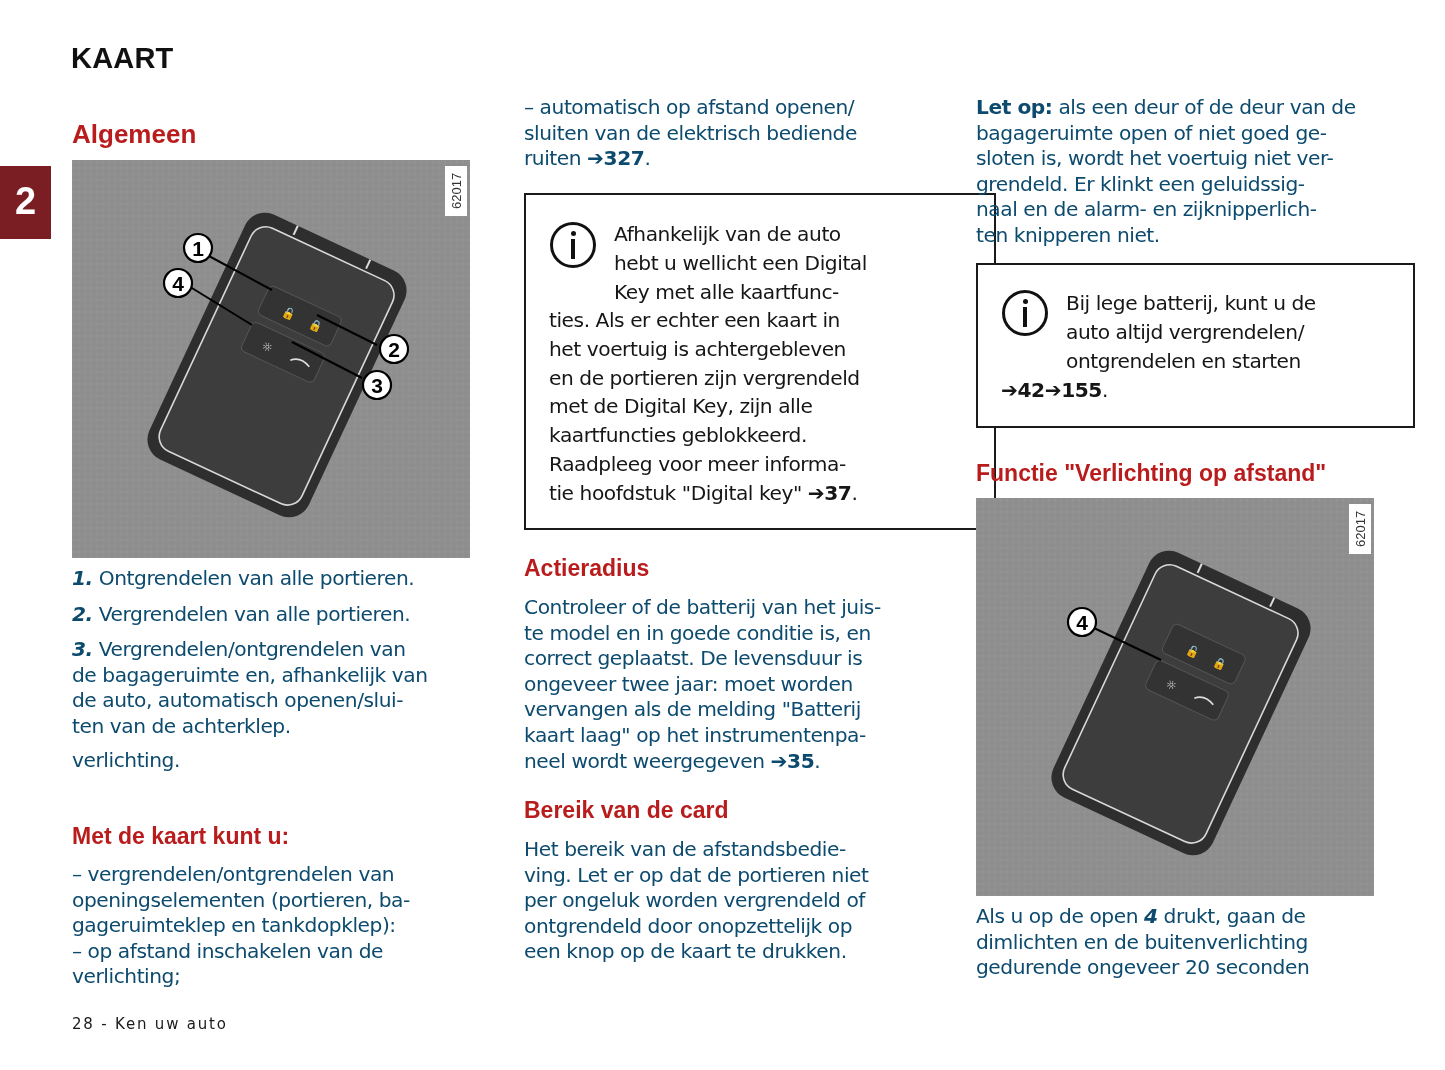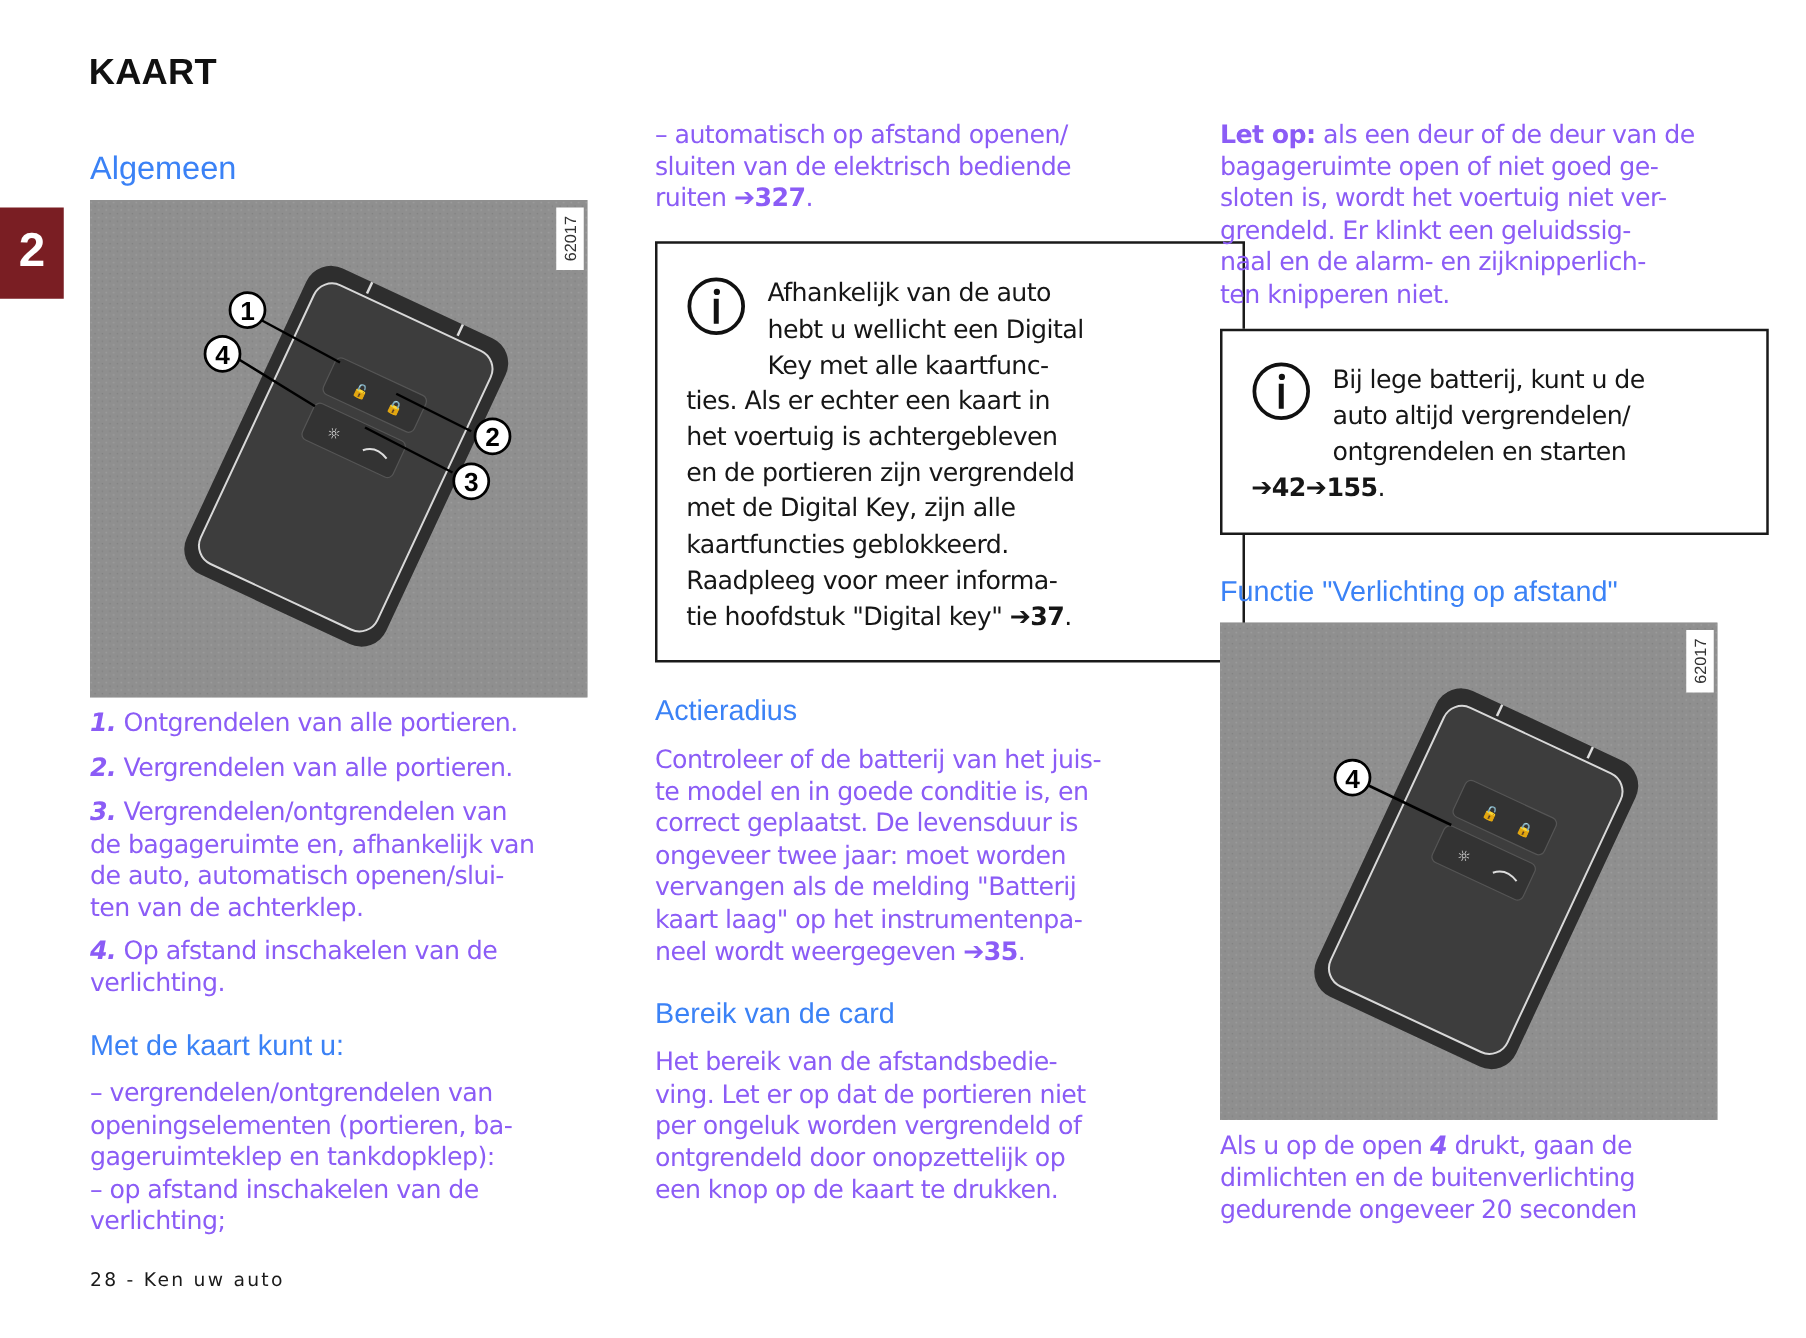--- a/index.html
+++ b/index.html
@@ -28,7 +28,7 @@
 
     .para {
       position: absolute; font-size: 20.2px; line-height: 25.6px;
-      letter-spacing: -0.45px; color: #8b5cf6; width: 400px;
+      letter-spacing: -0.45px; color: #0c4a6e; width: 400px;
     }
     .para b { font-weight: bold; }
     .line { display: block; white-space: nowrap; }

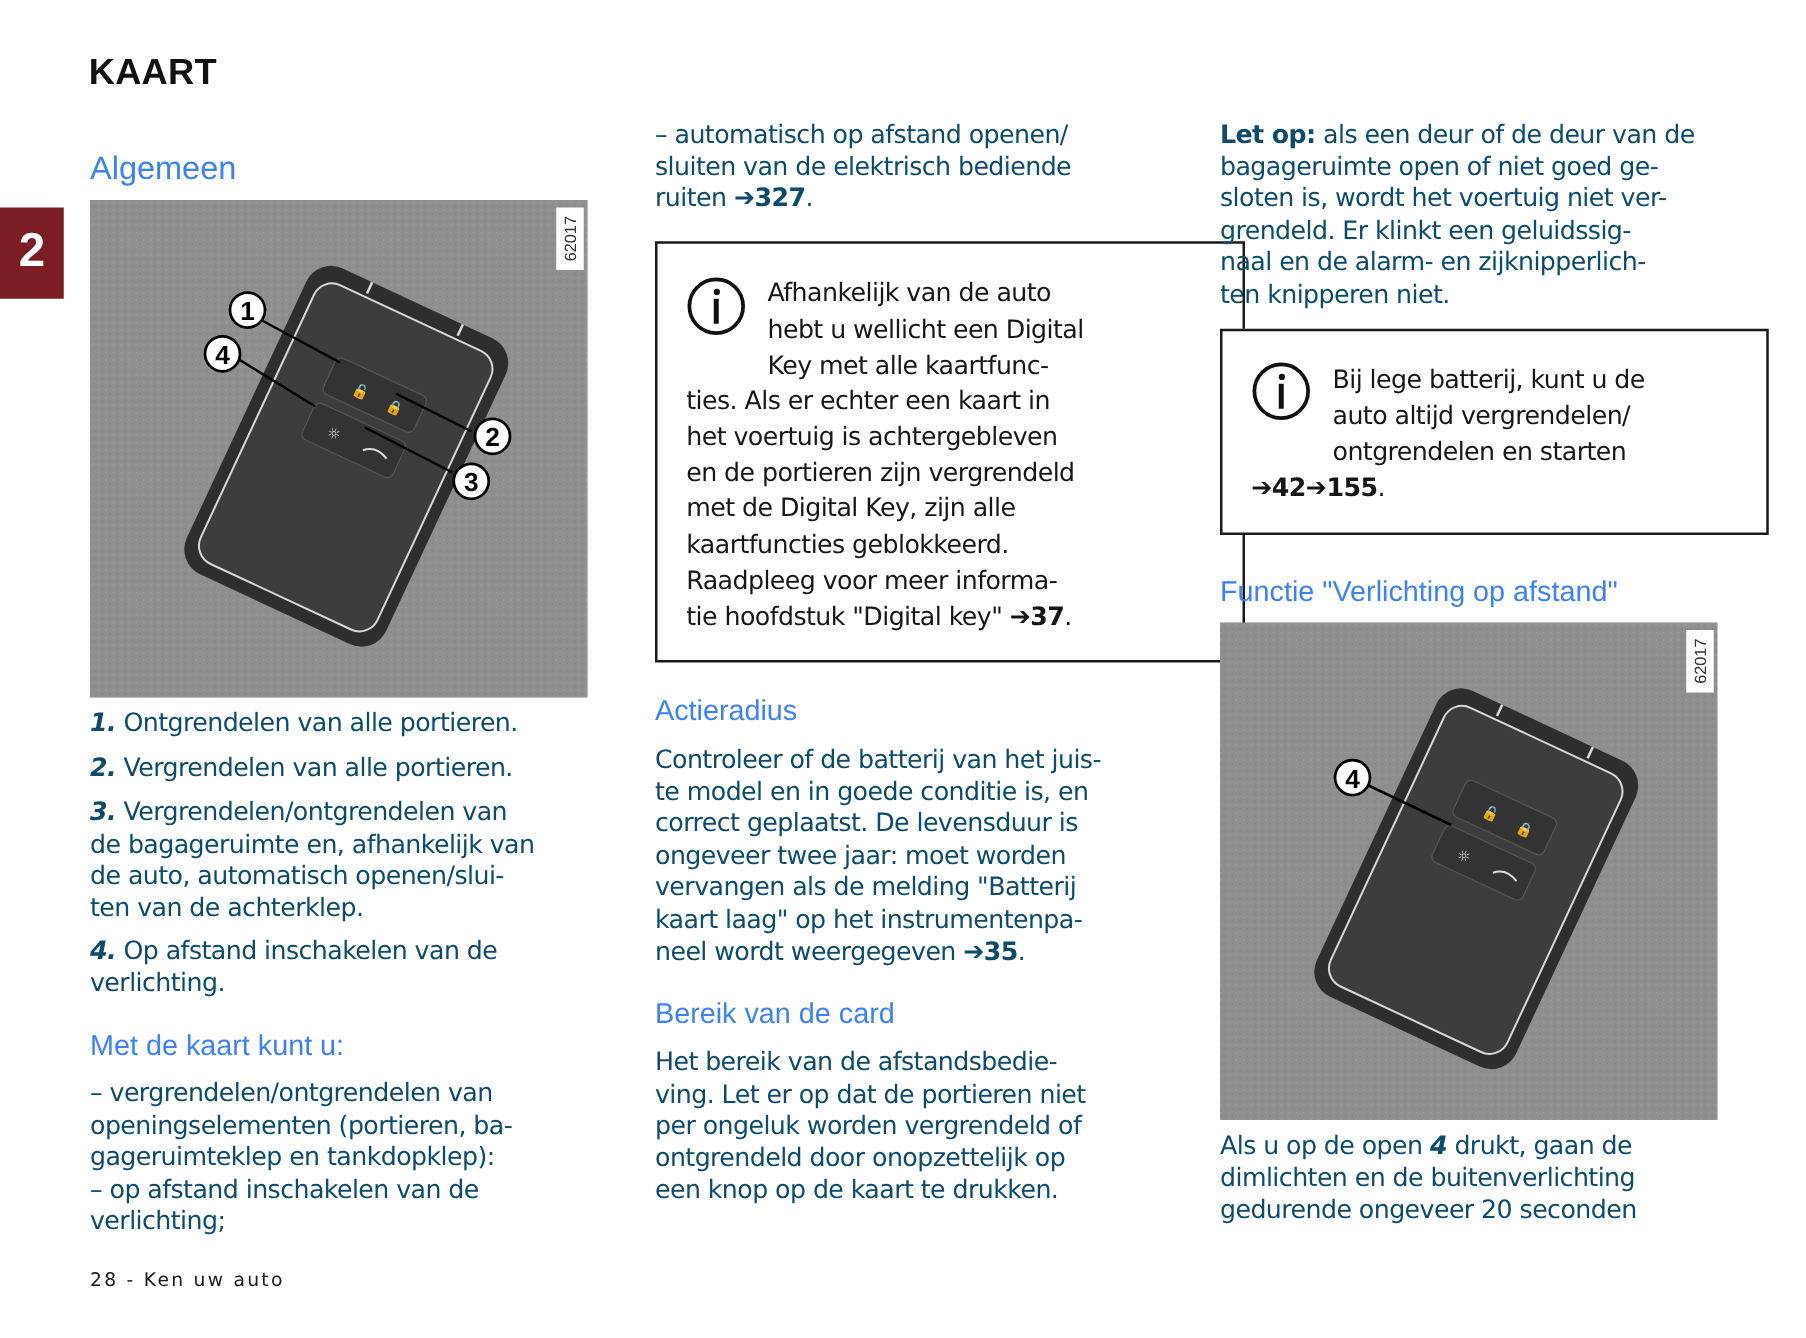--- a/index.html
+++ b/index.html
@@ -20,8 +20,8 @@
     }
 
     h2 {
-      position: absolute; font-family: "Liberation Sans", sans-serif; font-weight: normal;
-      color: #3b82f6; white-space: nowrap;
+      position: absolute; font-family: "Liberation Sans", sans-serif; font-weight: bold;
+      color: #b91c1c; white-space: nowrap;
     }
     h2.big { font-size: 26px; }
     h2.mid { font-size: 23px; }

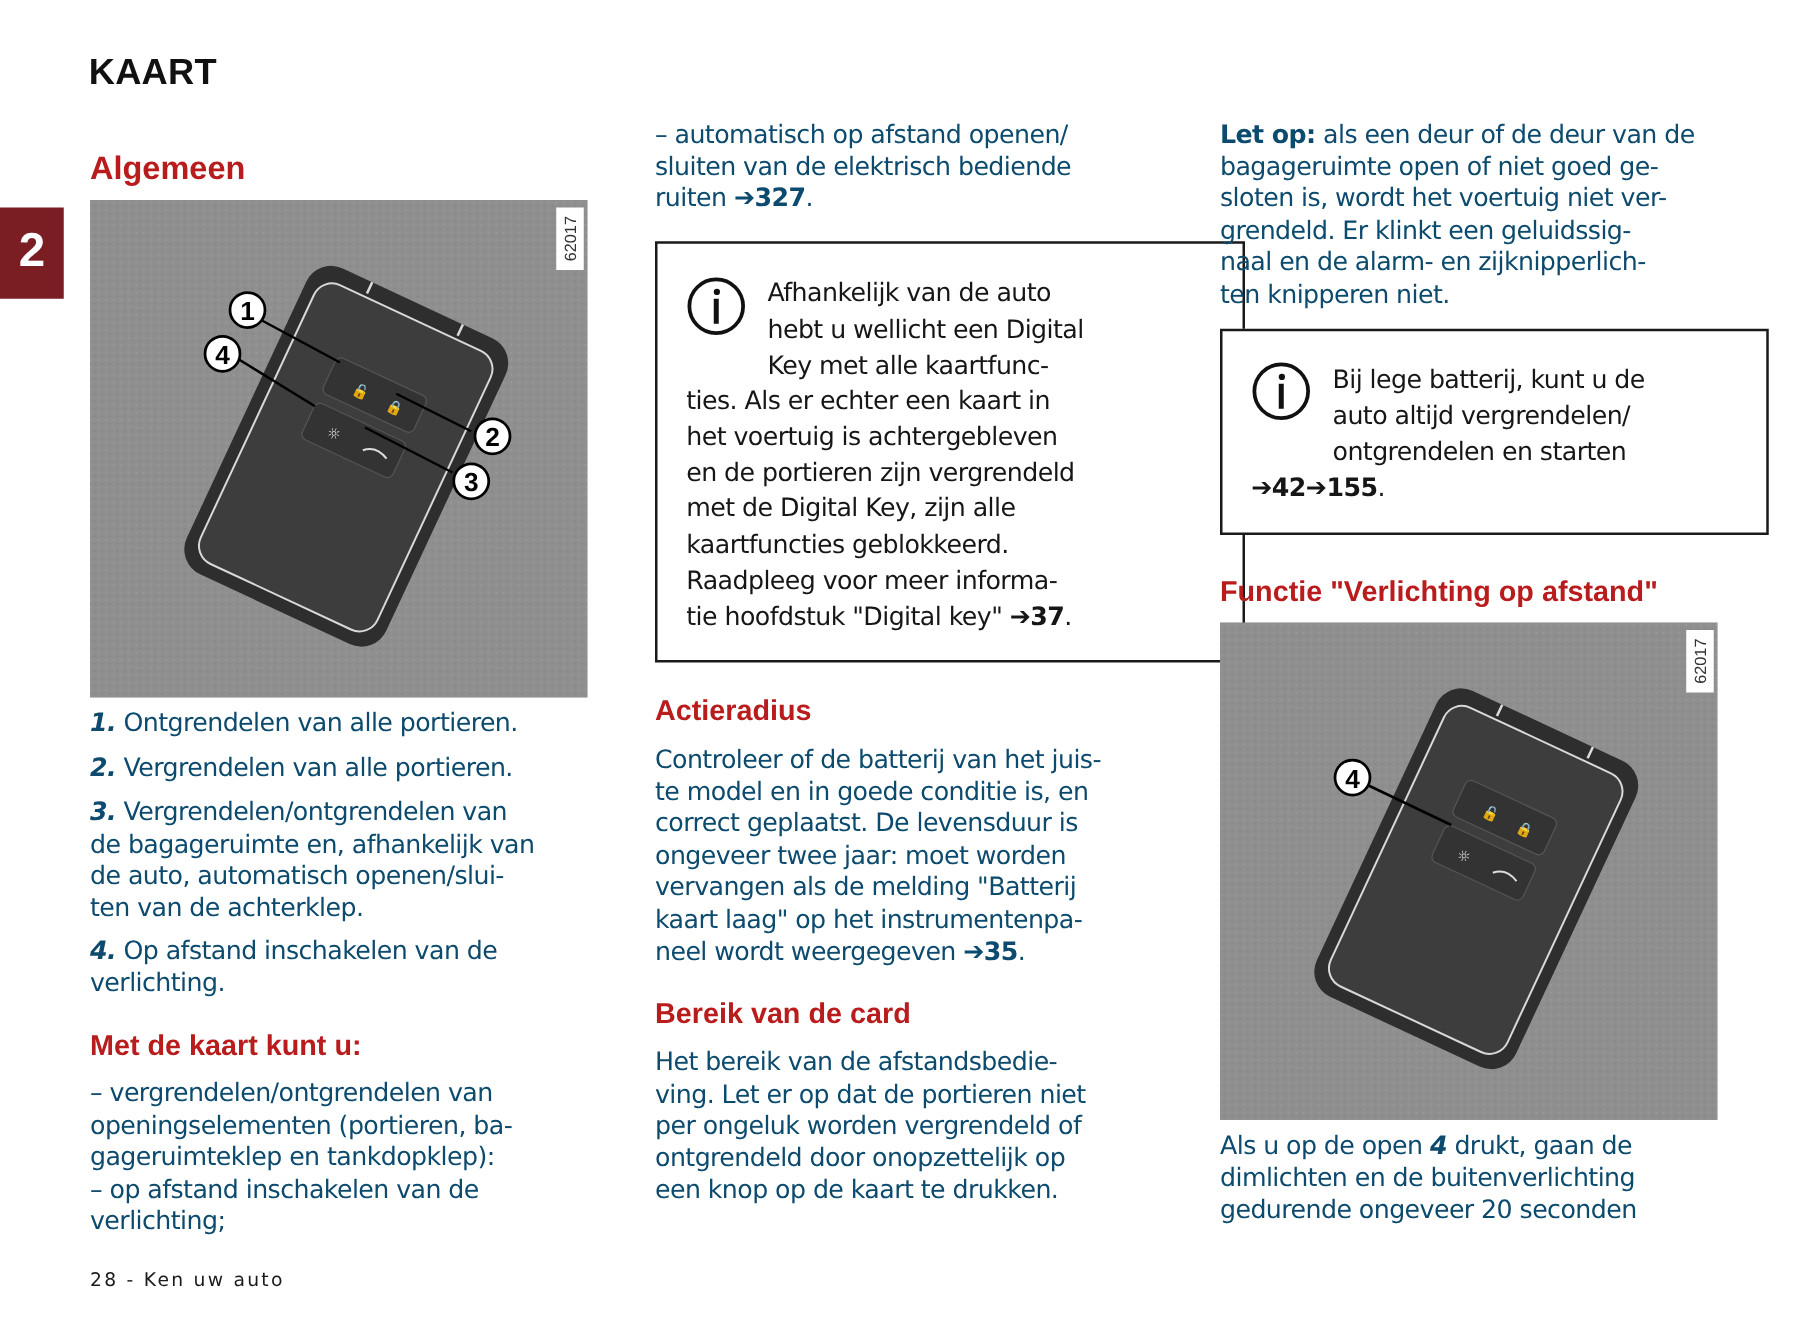--- a/index.html
+++ b/index.html
@@ -144,7 +144,6 @@
   <span class="line">ten van de achterklep.</span>
 </div>
 <div class="para" style="left:72px; top:748px;">
-  <span class="line"><span class="num">4.</span> <span>Op afstand inschakelen van de</span></span>
   <span class="line">verlichting.</span>
 </div>
 

